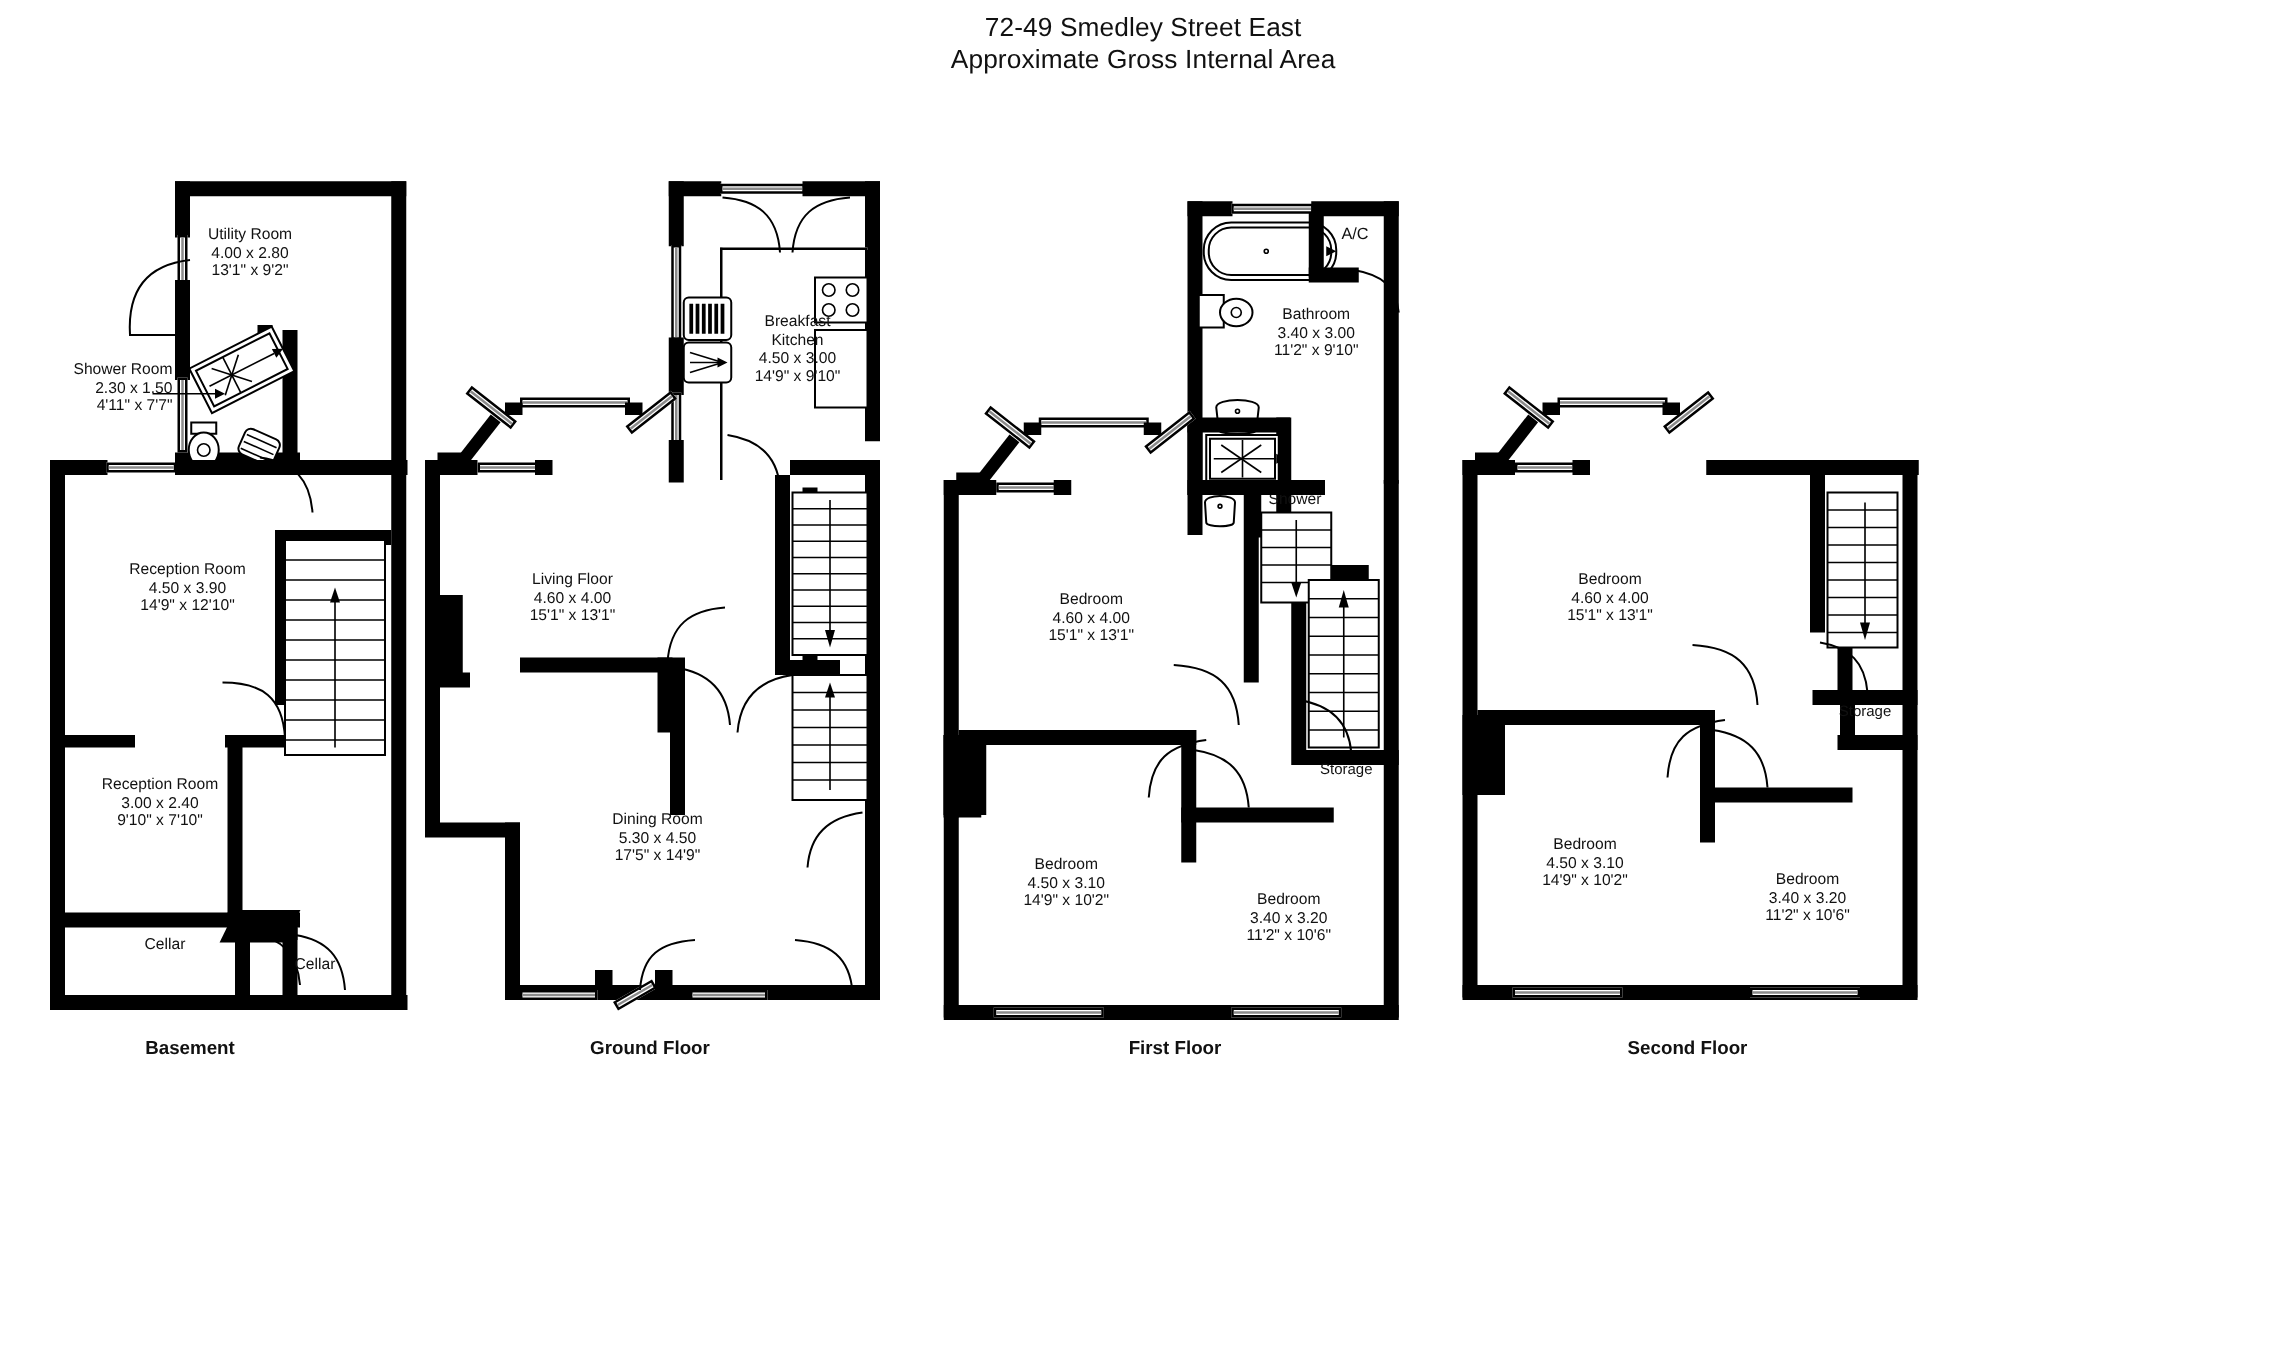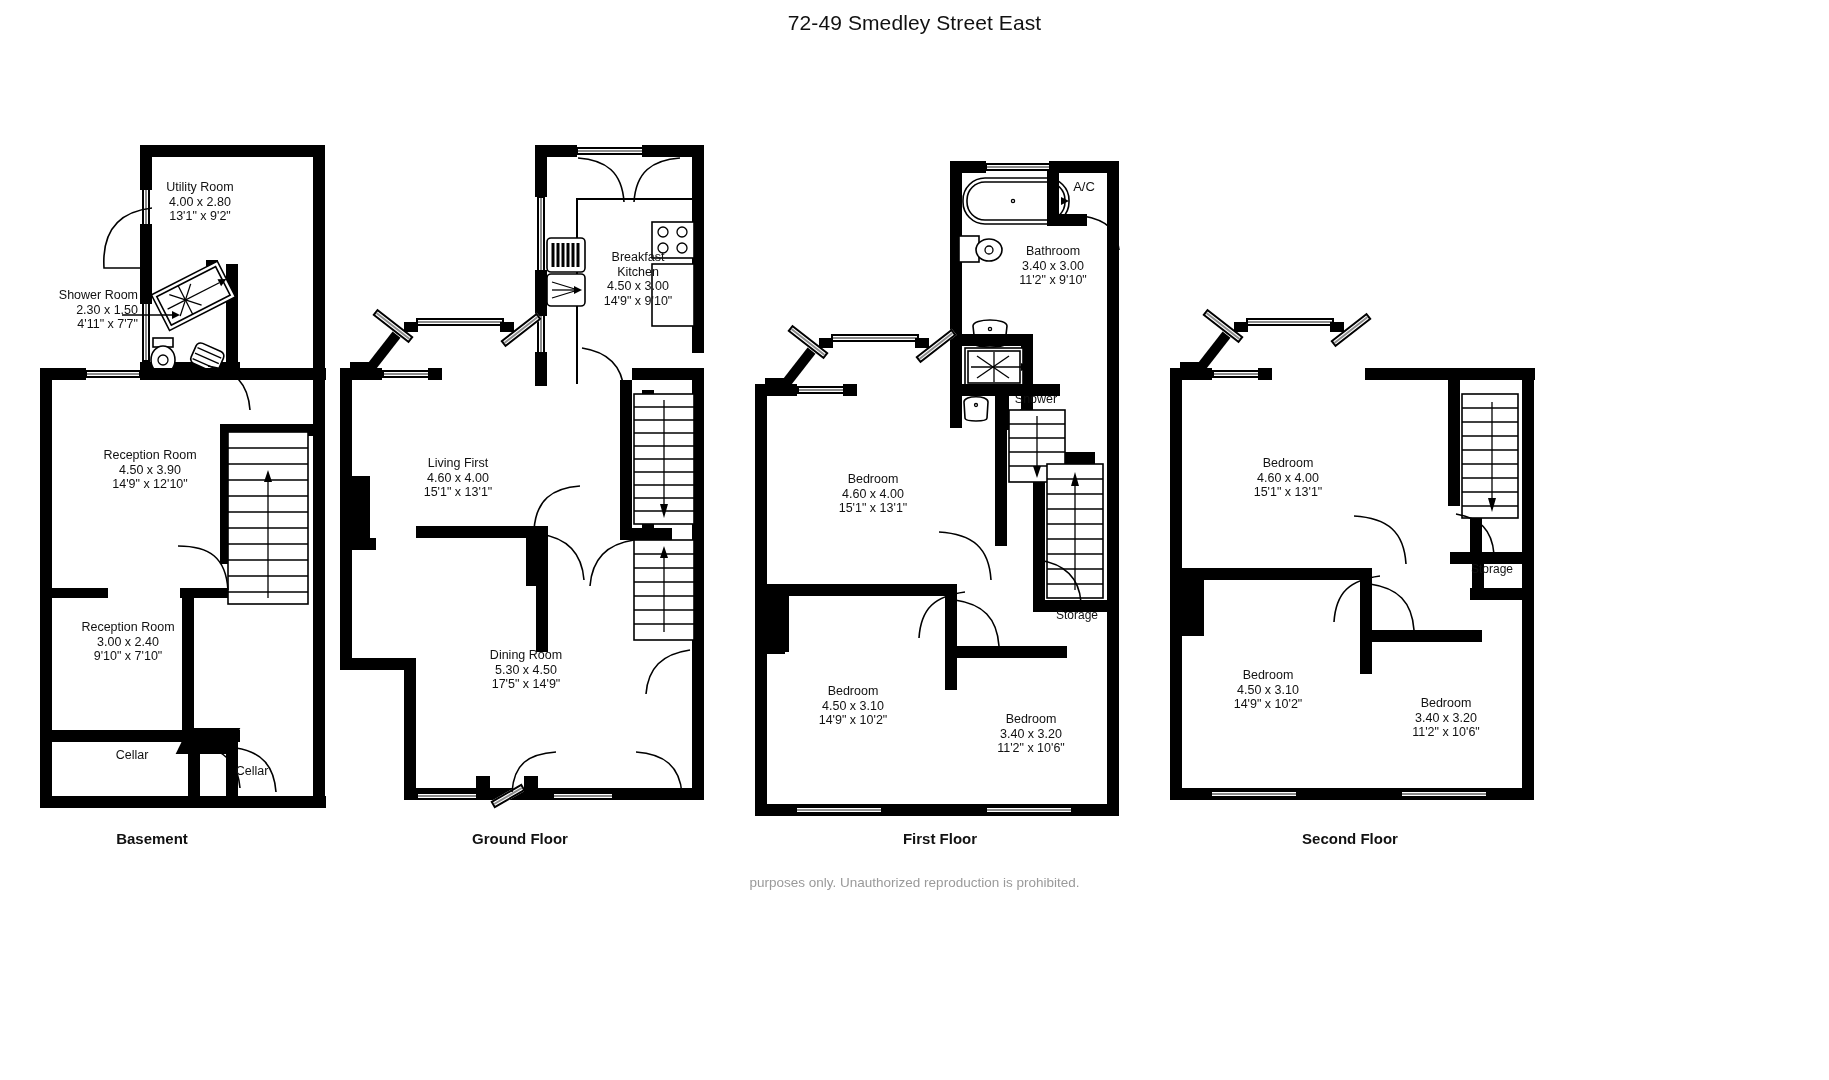--- a/index.html
+++ b/index.html
@@ -41,6 +41,7 @@
 
 <div id="title-block">
   <div class="tline">72-49 Smedley Street East</div>
+  <div class="tline">Approximate Gross Internal Area</div>
 </div>
 
 <div class="plan" id="plan-basement" style="left:30px;top:140px;width:300px;height:690px;">

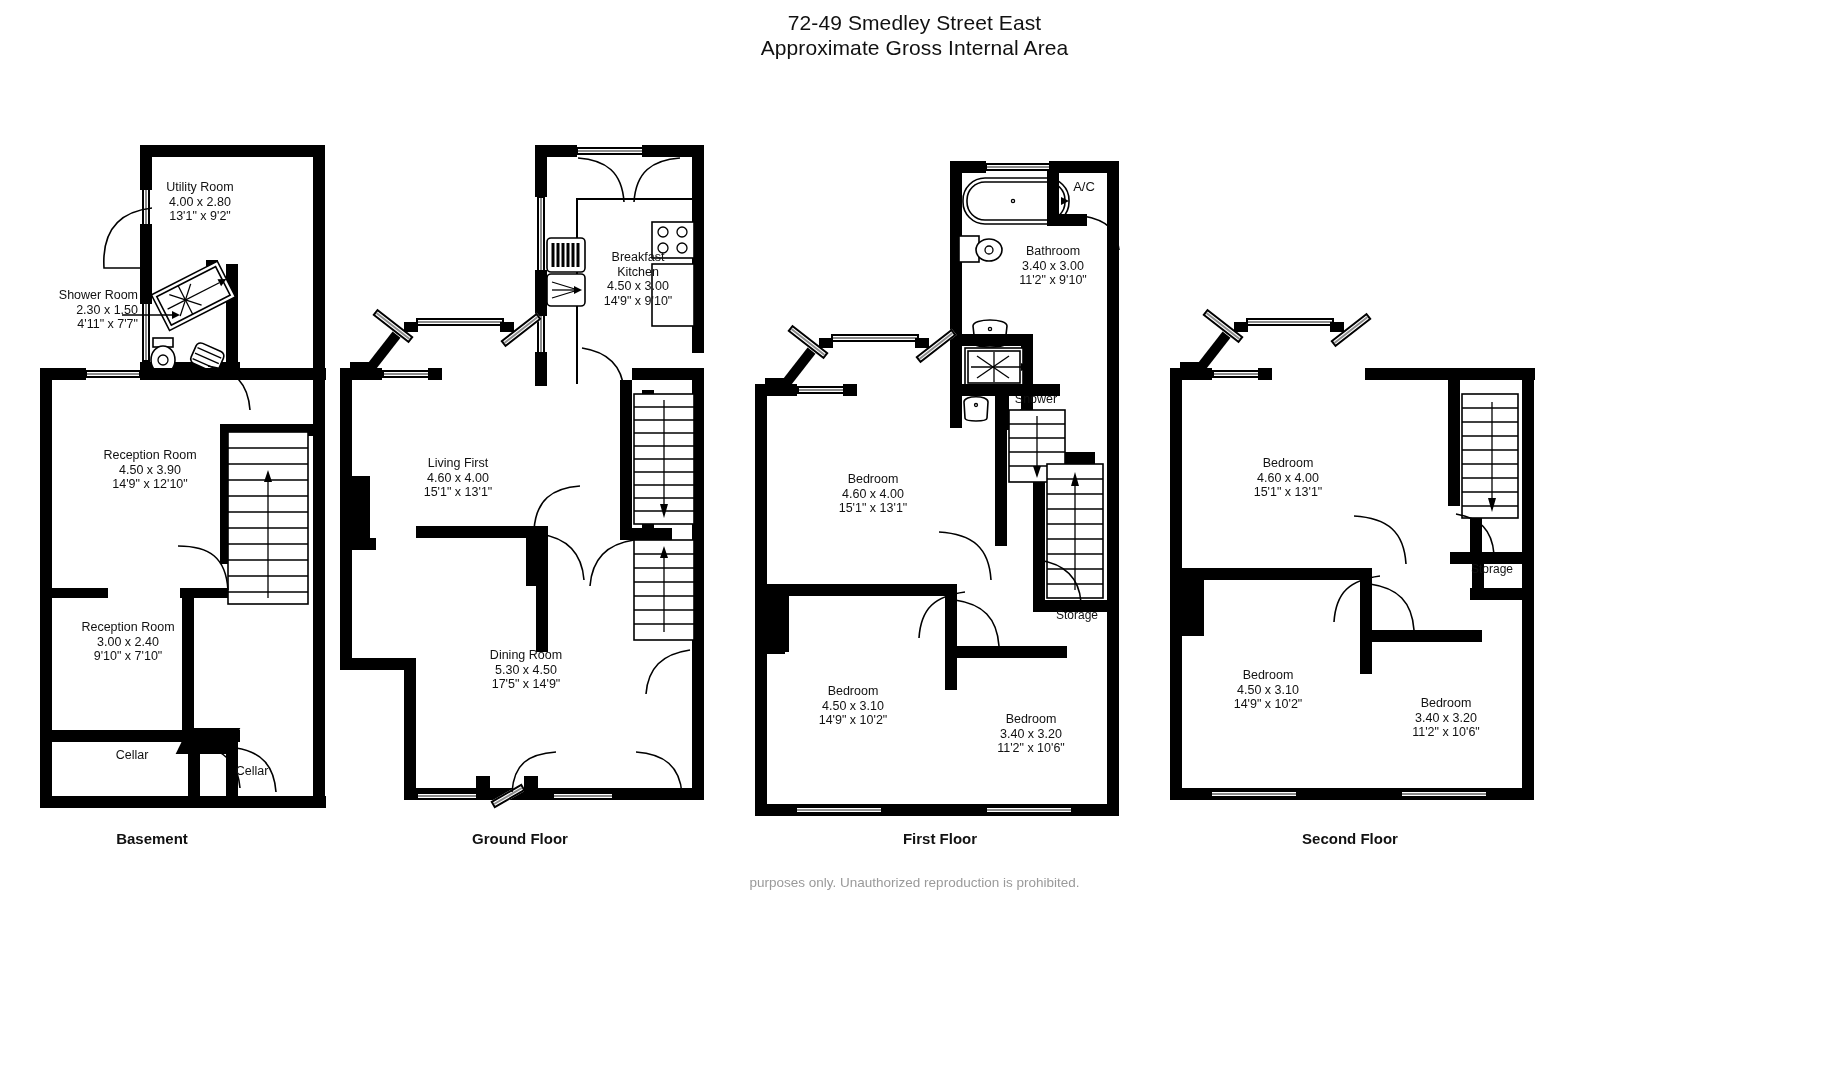--- a/index.html
+++ b/index.html
@@ -306,7 +306,7 @@
     <div>14'9" x 9'10"</div>
   </div>
   <div class="label" style="left:48px;top:316px;width:160px;">
-    <div>Living First</div>
+    <div>Living Floor</div>
     <div>4.60 x 4.00</div>
     <div>15'1" x 13'1"</div>
   </div>

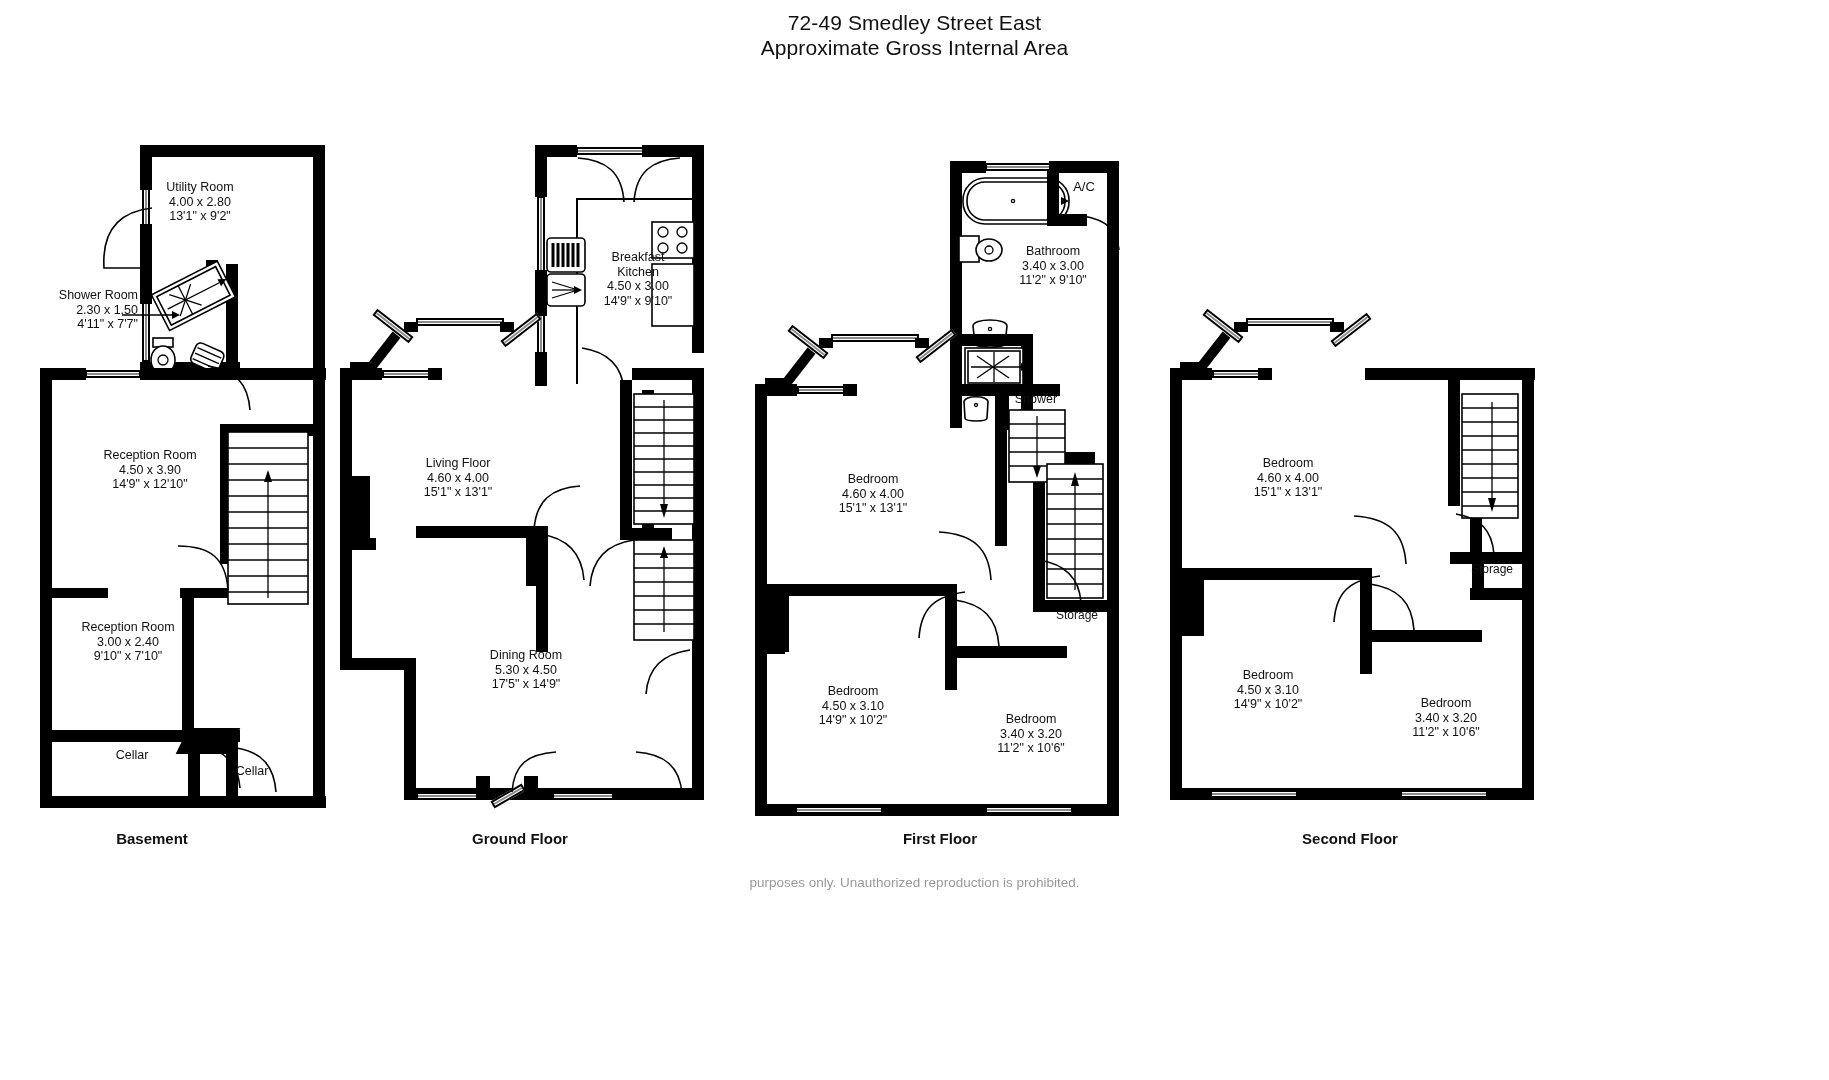--- a/index.html
+++ b/index.html
@@ -549,7 +549,6 @@
 <div class="caption" style="left:1220px;top:830px;">Second Floor</div>
 
 <div id="footer">
-  <div>purposes only. Unauthorized reproduction is prohibited.</div>
 </div>
 
 </body></html>

